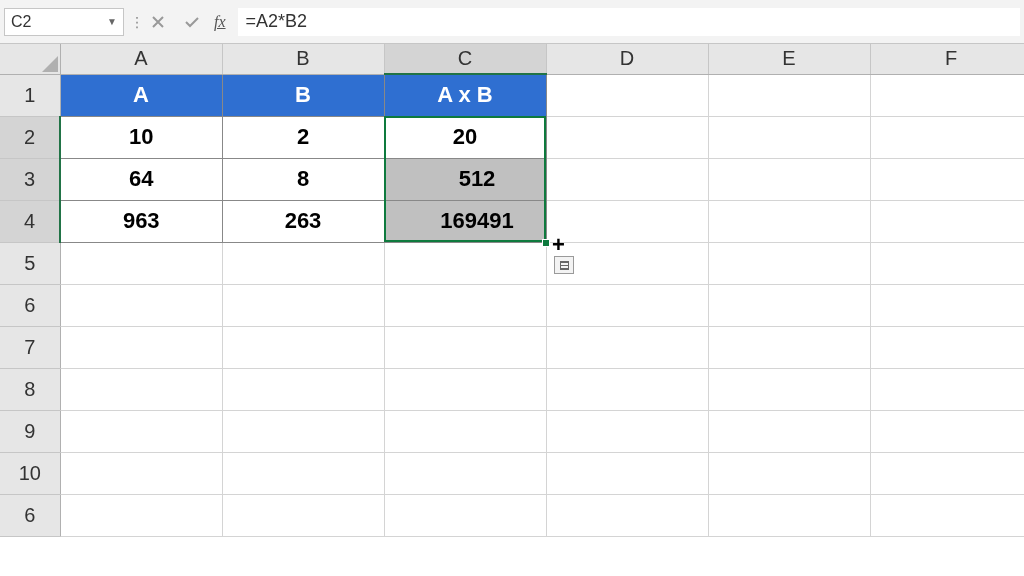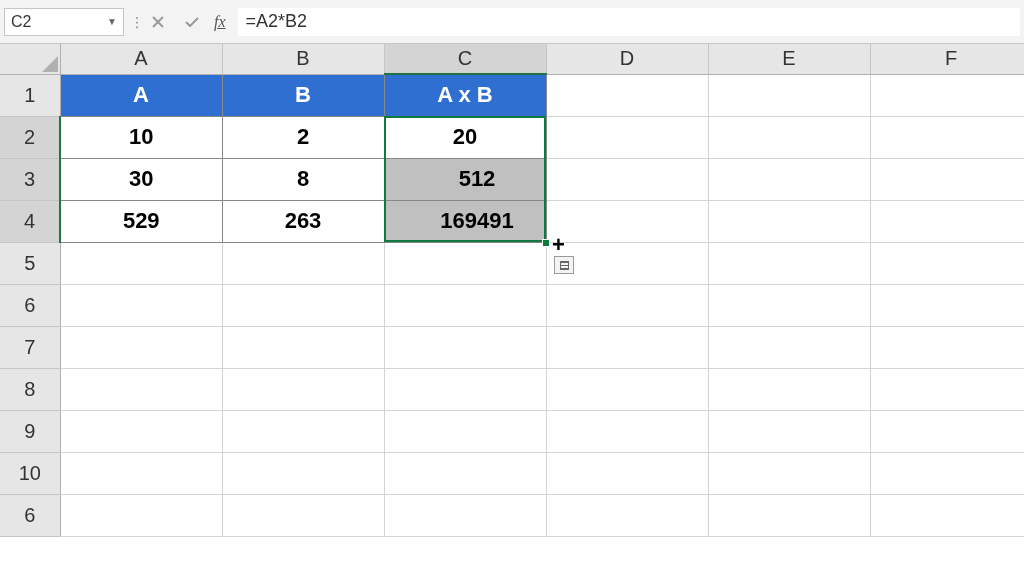--- a/index.html
+++ b/index.html
@@ -265,7 +265,7 @@
   </tr>
   <tr>
     <th class="rowhead sel">3</th>
-    <td class="cell boxed">30</td>
+    <td class="cell boxed">64</td>
     <td class="cell boxed">8</td>
     <td class="cell boxed filled">512</td>
     <td class="cell"></td>

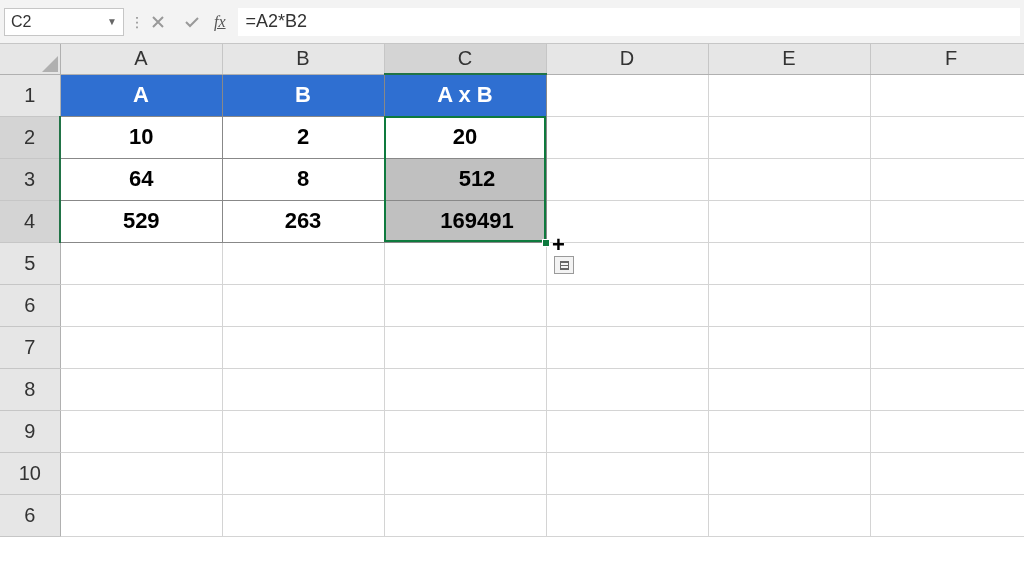--- a/index.html
+++ b/index.html
@@ -274,7 +274,7 @@
   </tr>
   <tr>
     <th class="rowhead sel">4</th>
-    <td class="cell boxed">529</td>
+    <td class="cell boxed">963</td>
     <td class="cell boxed">263</td>
     <td class="cell boxed filled">169491</td>
     <td class="cell"></td>

